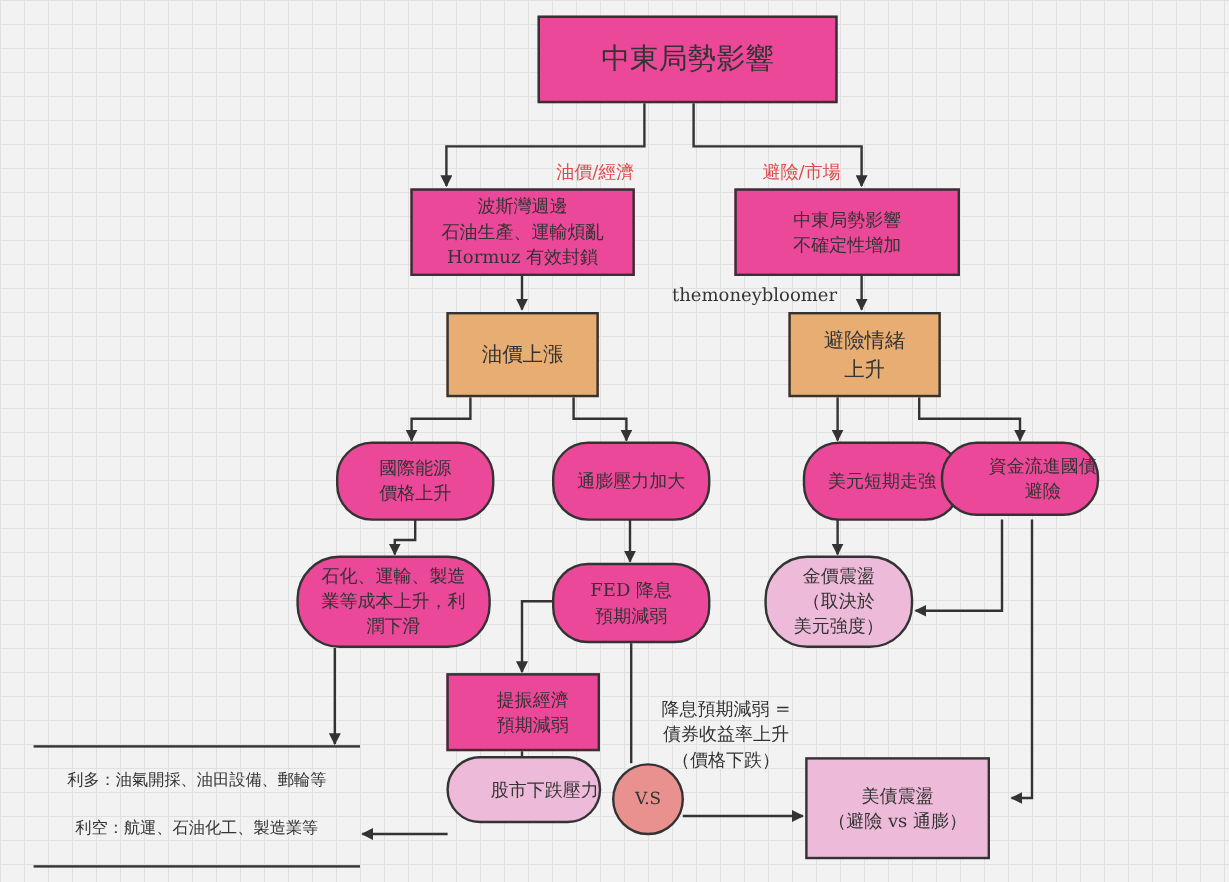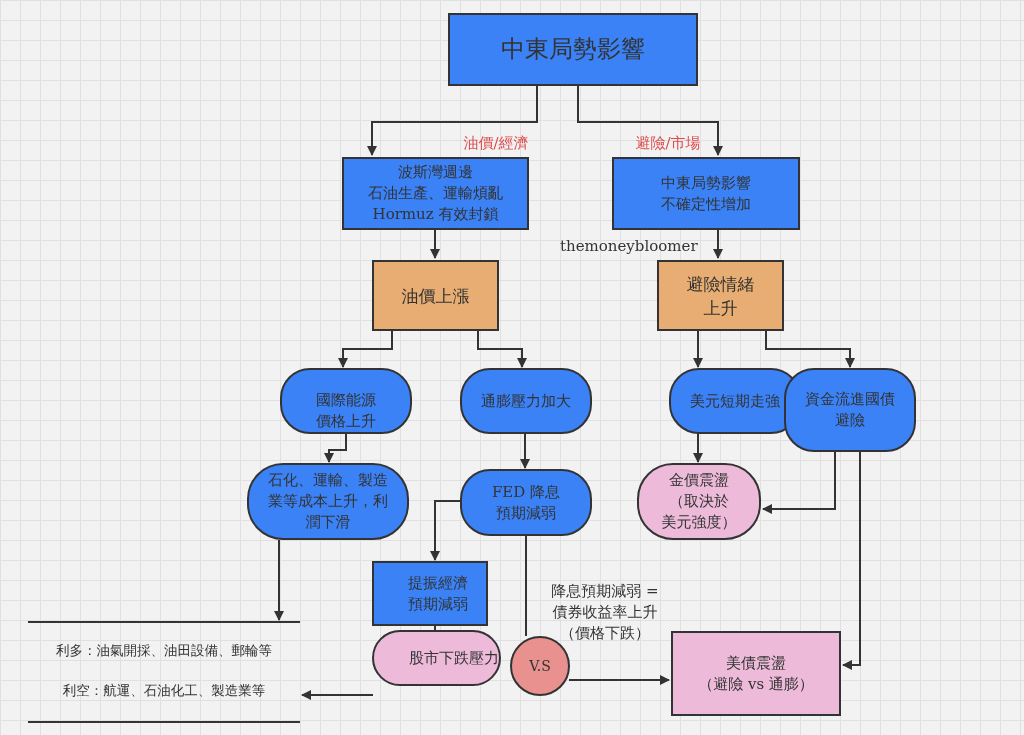--- a/index.html
+++ b/index.html
@@ -17,7 +17,7 @@
   .node {
     position:absolute; box-sizing:border-box;
     display:flex; align-items:center; justify-content:center; text-align:center;
-    border:2px solid #333; background:#3b82f6; color:#333;
+    border:2px solid #333; background:#ec4899; color:#333;
     font-size:15px; line-height:21px; white-space:pre-line;
   }
   .rect { border-radius:0; }

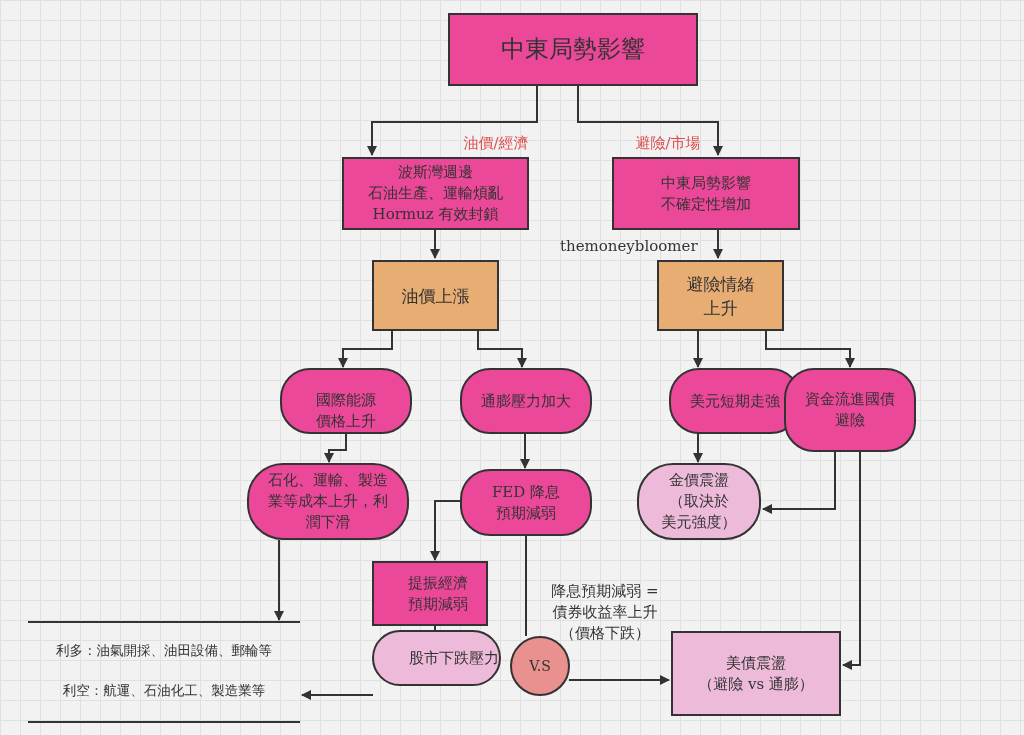--- a/index.html
+++ b/index.html
@@ -78,7 +78,7 @@
 <div class="node rect orange" style="left:657px;top:260px;width:127px;height:71px;"><span>避險情緒
 上升</span></div>
 
-<div class="node pill" style="left:280px;top:368px;width:132px;height:66px;align-items:flex-end;"><span>國際能源
+<div class="node pill" style="left:280px;top:368px;width:132px;height:66px;"><span>國際能源
 價格上升</span></div>
 <div class="node pill" style="left:460px;top:368px;width:132px;height:66px;"><span>通膨壓力加大</span></div>
 <div class="node pill" style="left:669px;top:368px;width:132px;height:66px;text-align:center;"><span>美元短期走強</span></div>

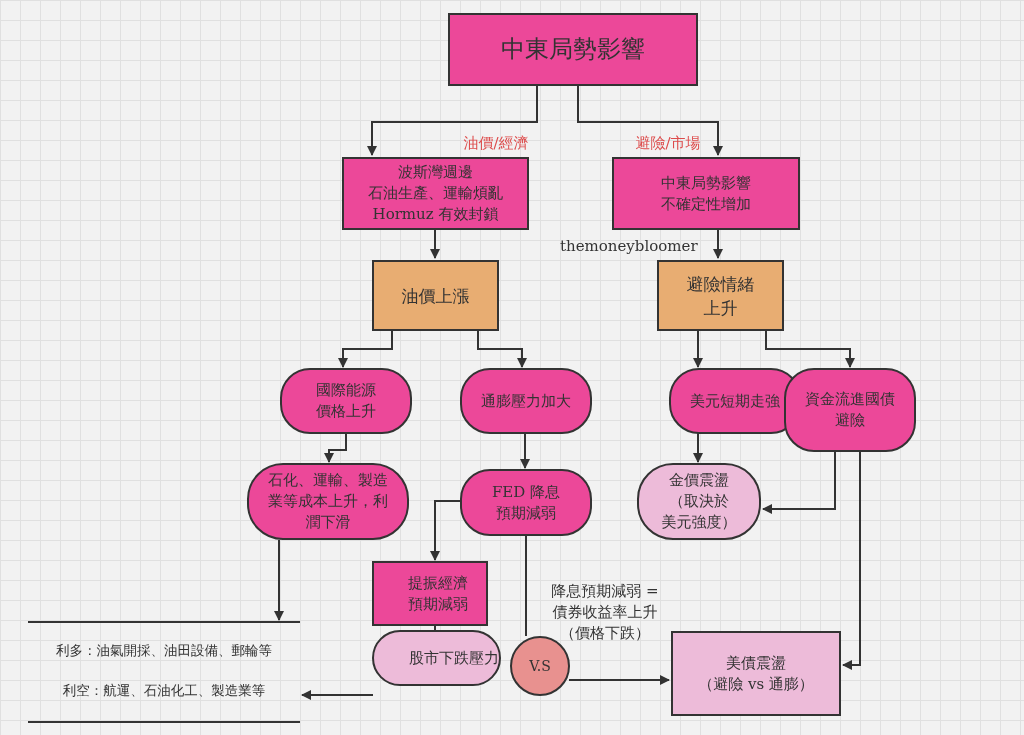--- a/index.html
+++ b/index.html
@@ -82,7 +82,7 @@
 價格上升</span></div>
 <div class="node pill" style="left:460px;top:368px;width:132px;height:66px;"><span>通膨壓力加大</span></div>
 <div class="node pill" style="left:669px;top:368px;width:132px;height:66px;text-align:center;"><span>美元短期走強</span></div>
-<div class="node pill" style="left:784px;top:368px;width:132px;height:84px;"><span>資金流進國債
+<div class="node pill" style="left:784px;top:368px;width:132px;height:62px;justify-content:flex-end;"><span>資金流進國債
 避險</span></div>
 
 <div class="node pill" style="left:247px;top:463px;width:162px;height:77px;border-radius:36px;"><span>石化、運輸、製造

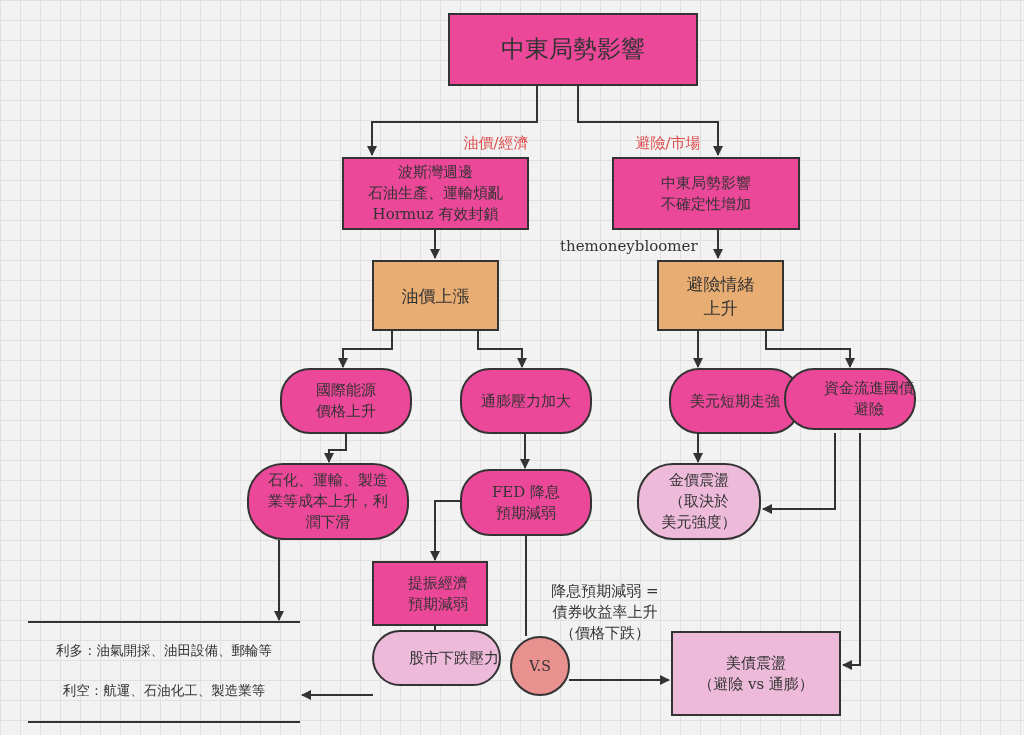--- a/index.html
+++ b/index.html
@@ -94,7 +94,7 @@
 （取決於
 美元強度）</span></div>
 
-<div class="node rect" style="left:372px;top:561px;width:116px;height:65px;padding-left:16px;"><span>提振經濟
+<div class="node rect" style="left:372px;top:561px;width:128px;height:65px;padding-left:16px;"><span>提振經濟
 預期減弱</span></div>
 
 <div class="label" style="left:535px;top:581px;width:140px;">降息預期減弱 =

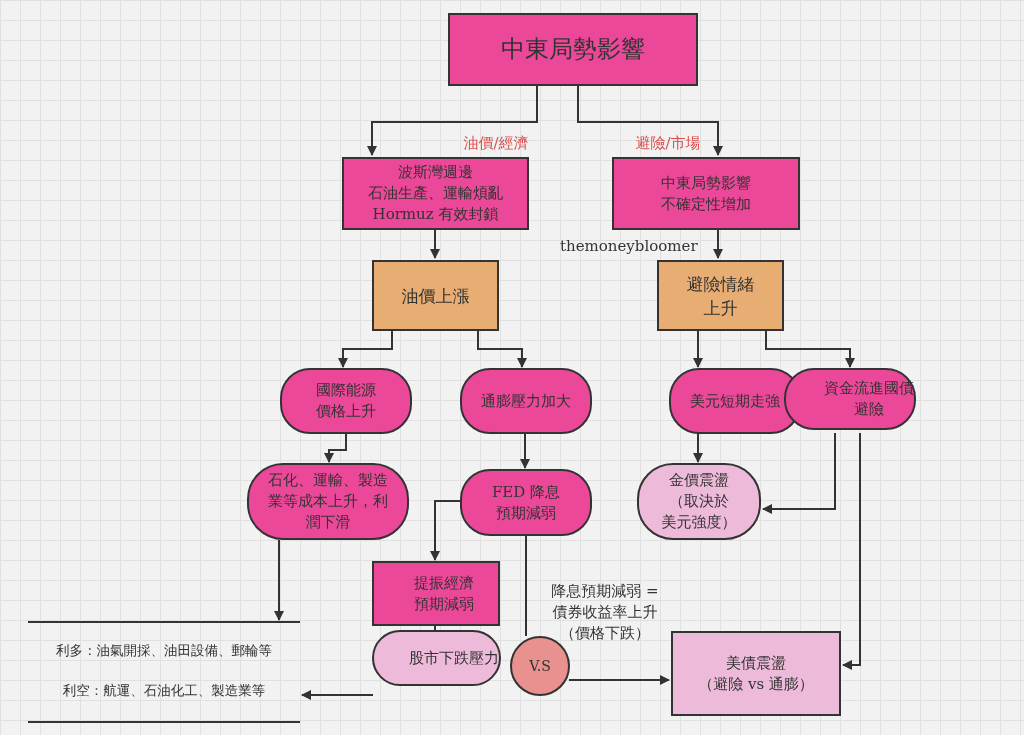--- a/index.html
+++ b/index.html
@@ -110,7 +110,7 @@
 
 <div class="node circle" style="left:510px;top:636px;width:60px;height:60px;"><span>V.S</span></div>
 
-<div class="node rect pink" style="left:671px;top:631px;width:170px;height:85px;"><span>美債震盪
+<div class="node rect pink" style="left:671px;top:631px;width:154px;height:85px;"><span>美債震盪
 （避險 vs 通膨）</span></div>
 
 </body></html>

